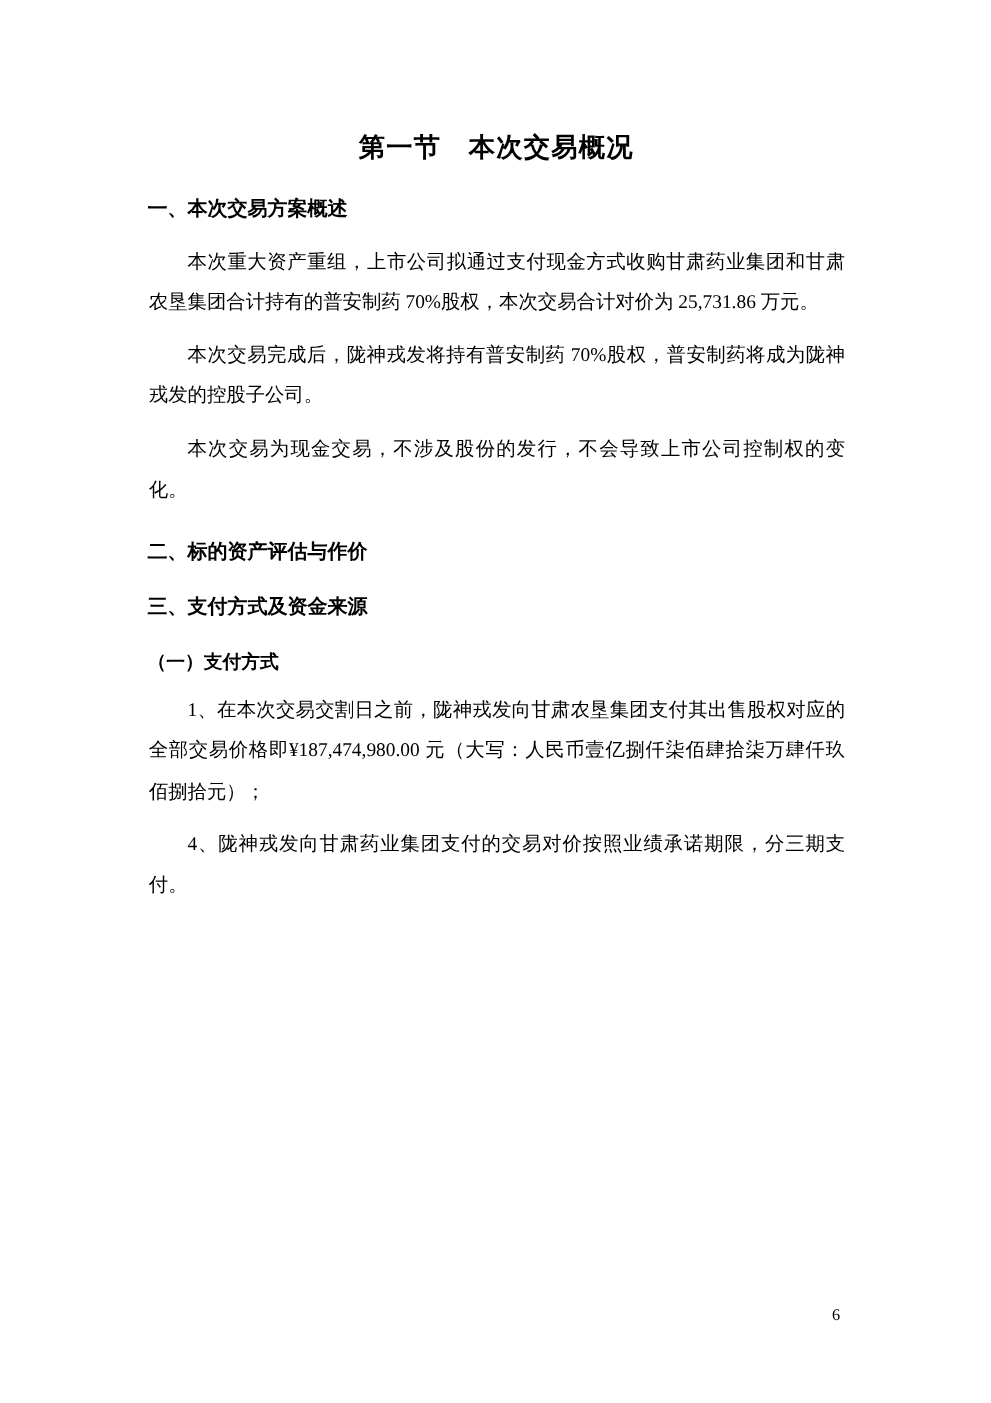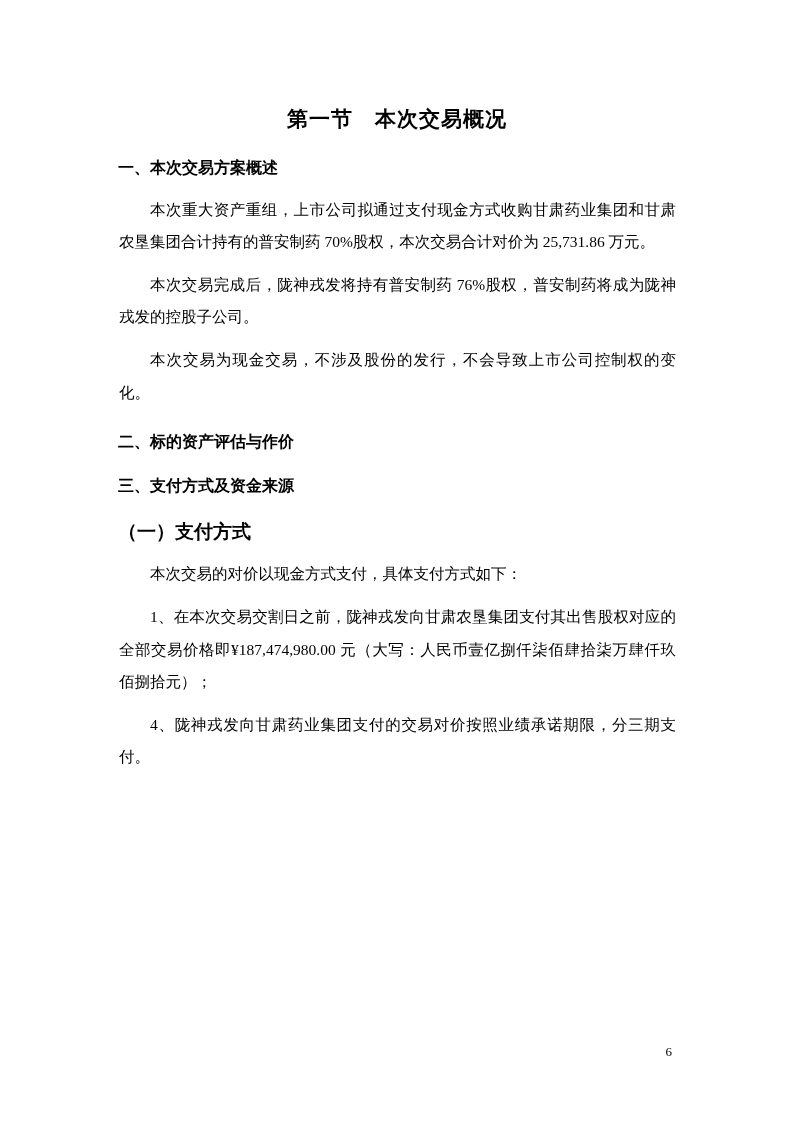--- a/index.html
+++ b/index.html
@@ -66,7 +66,7 @@
 
   <h2 class="h-section">一、本次交易方案概述</h2>
   <p class="para">本次重大资产重组，上市公司拟通过支付现金方式收购甘肃药业集团和甘肃农垦集团合计持有的普安制药 70%股权，本次交易合计对价为 25,731.86 万元。</p>
-  <p class="para">本次交易完成后，陇神戎发将持有普安制药 76%股权，普安制药将成为陇神戎发的控股子公司。</p>
+  <p class="para">本次交易完成后，陇神戎发将持有普安制药 70%股权，普安制药将成为陇神戎发的控股子公司。</p>
   <p class="para">本次交易为现金交易，不涉及股份的发行，不会导致上市公司控制权的变化。</p>
 
   <h2 class="h-section">二、标的资产评估与作价</h2>

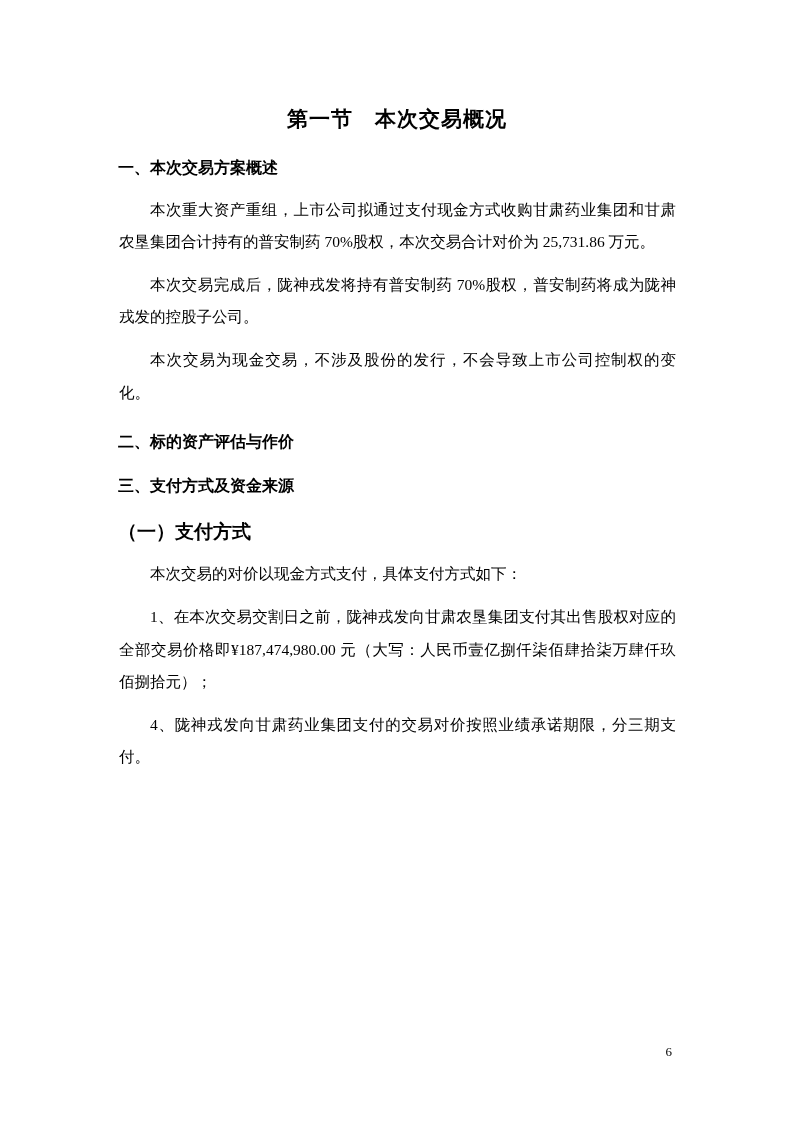--- a/index.html
+++ b/index.html
@@ -36,9 +36,9 @@
     margin: 22px 0 14px 0;
   }
   .h-sub {
-    font-family: Liberation Mono, monospace;
+    font-family: Liberation Serif, serif;
     font-weight: bold;
-    font-size: 19px;
+    font-size: 15px;
     line-height: 1.4;
     margin: 22px 0 12px 0;
   }

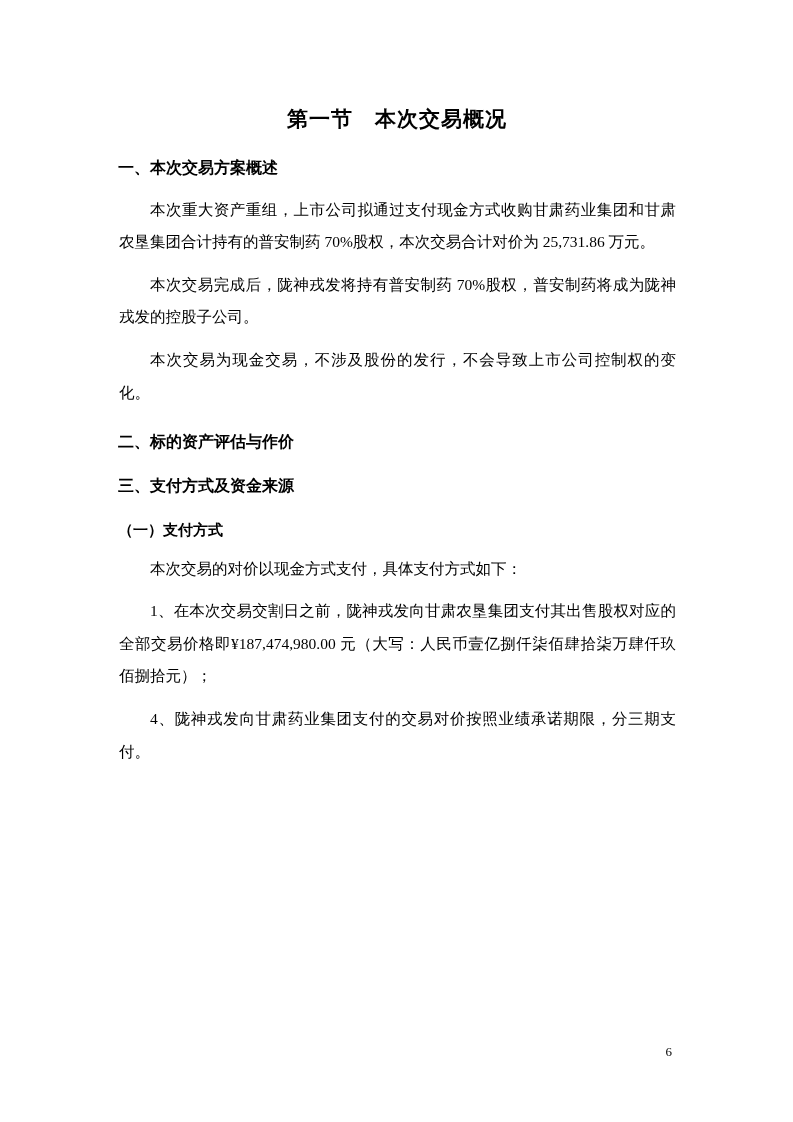--- a/index.html
+++ b/index.html
@@ -73,7 +73,6 @@
 
   <h2 class="h-section">三、支付方式及资金来源</h2>
   <h3 class="h-sub">（一）支付方式</h3>
-  <p class="para">本次交易的对价以现金方式支付，具体支付方式如下：</p>
   <p class="para">1、在本次交易交割日之前，陇神戎发向甘肃农垦集团支付其出售股权对应的全部交易价格即¥187,474,980.00 元（大写：人民币壹亿捌仟柒佰肆拾柒万肆仟玖佰捌拾元）；</p>
   <p class="para">4、陇神戎发向甘肃药业集团支付的交易对价按照业绩承诺期限，分三期支付。</p>
 

